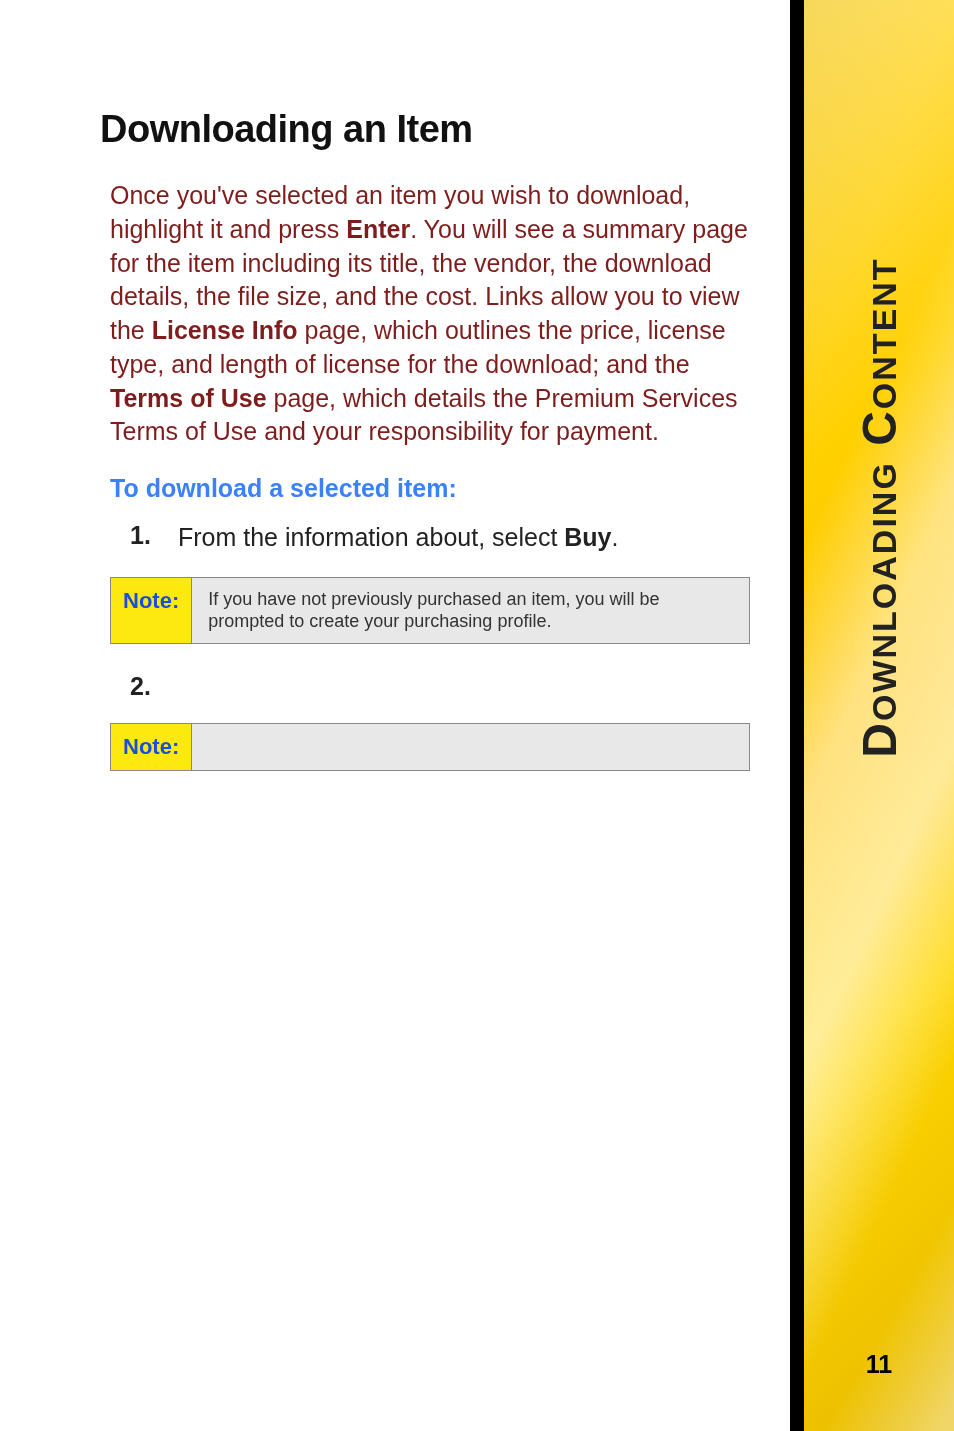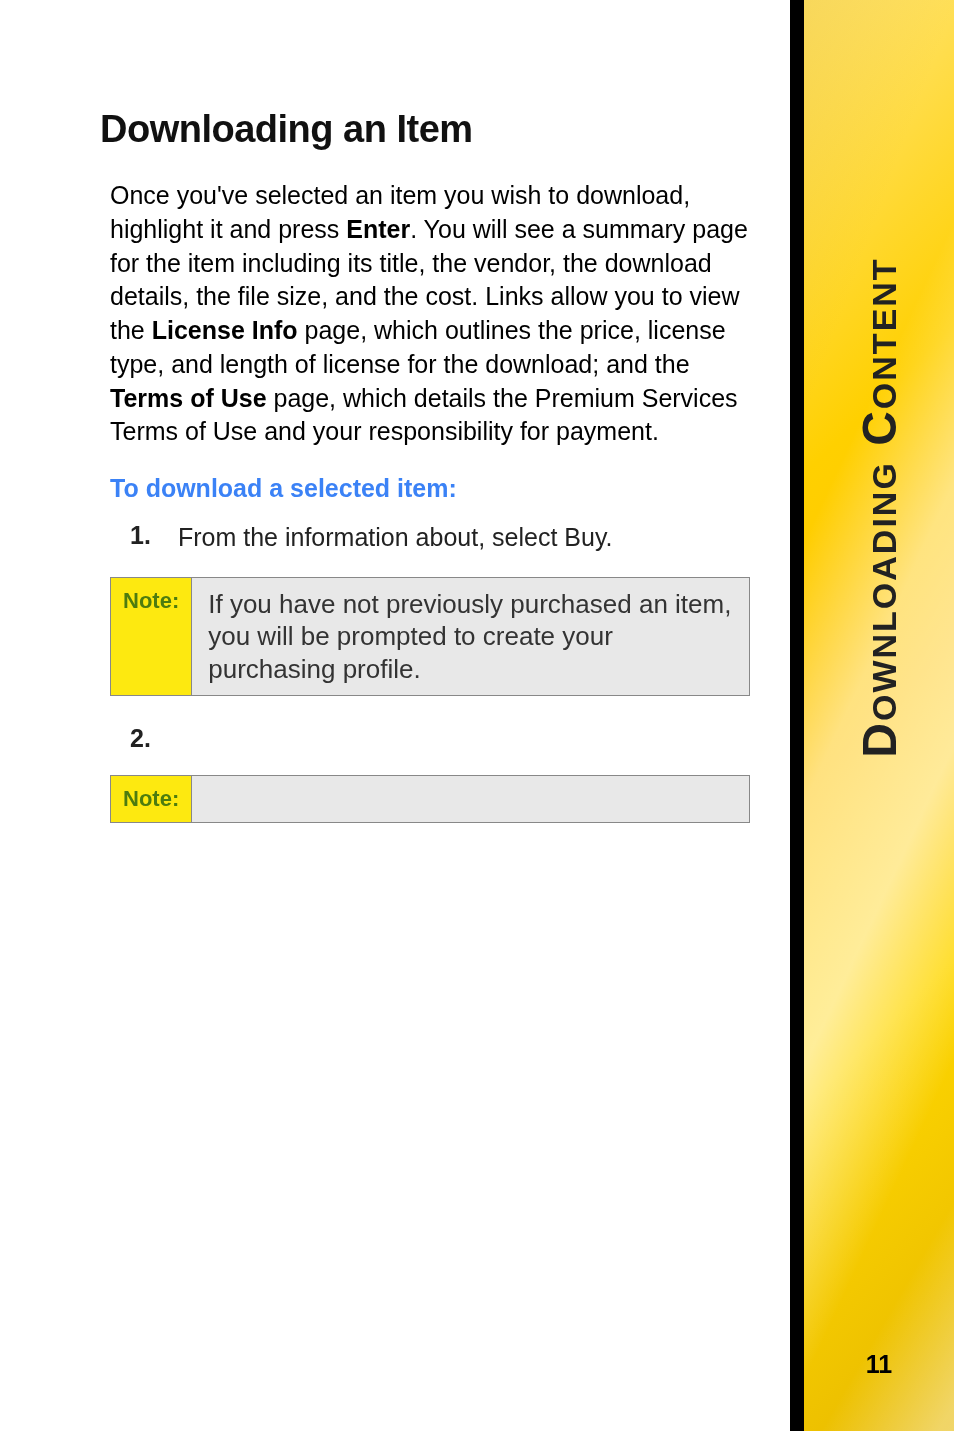--- a/index.html
+++ b/index.html
@@ -87,7 +87,7 @@
       font-family: 'Segoe UI', 'Myriad Pro', Arial, sans-serif;
       font-size: 25px;
       line-height: 1.35;
-      color: #000000;
+      color: #7f1d1d;
       margin-bottom: 25px;
       padding-left: 10px;
       padding-right: 10px;

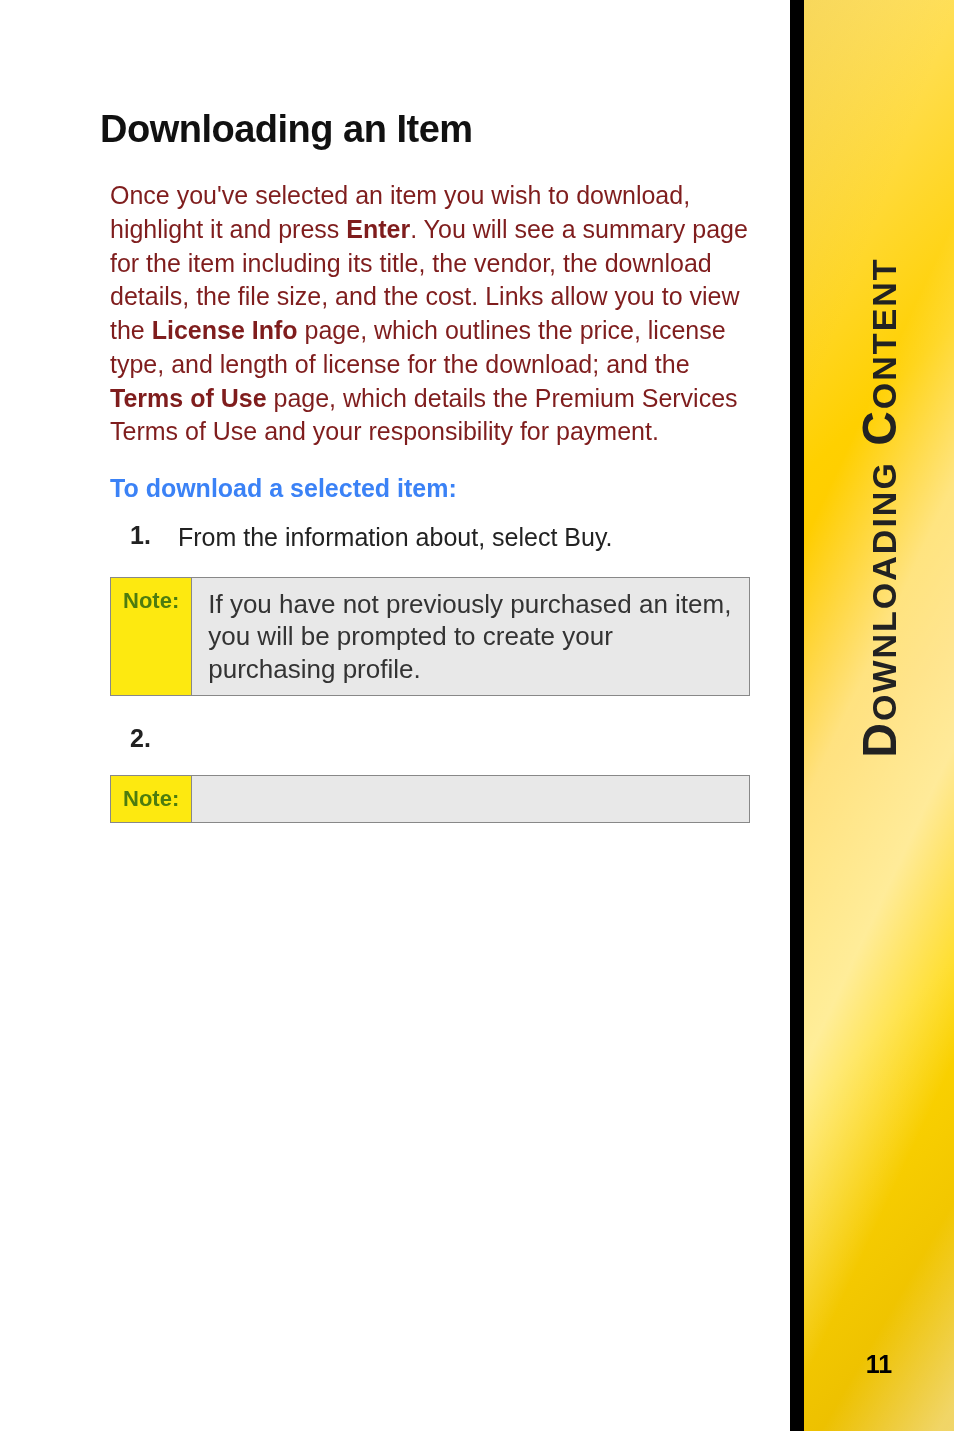--- a/index.html
+++ b/index.html
@@ -123,7 +123,7 @@
       color: #222;
     }
     .ol-text strong {
-      font-weight: normal;
+      font-weight: bold;
     }
     .note-box {
       display: flex;

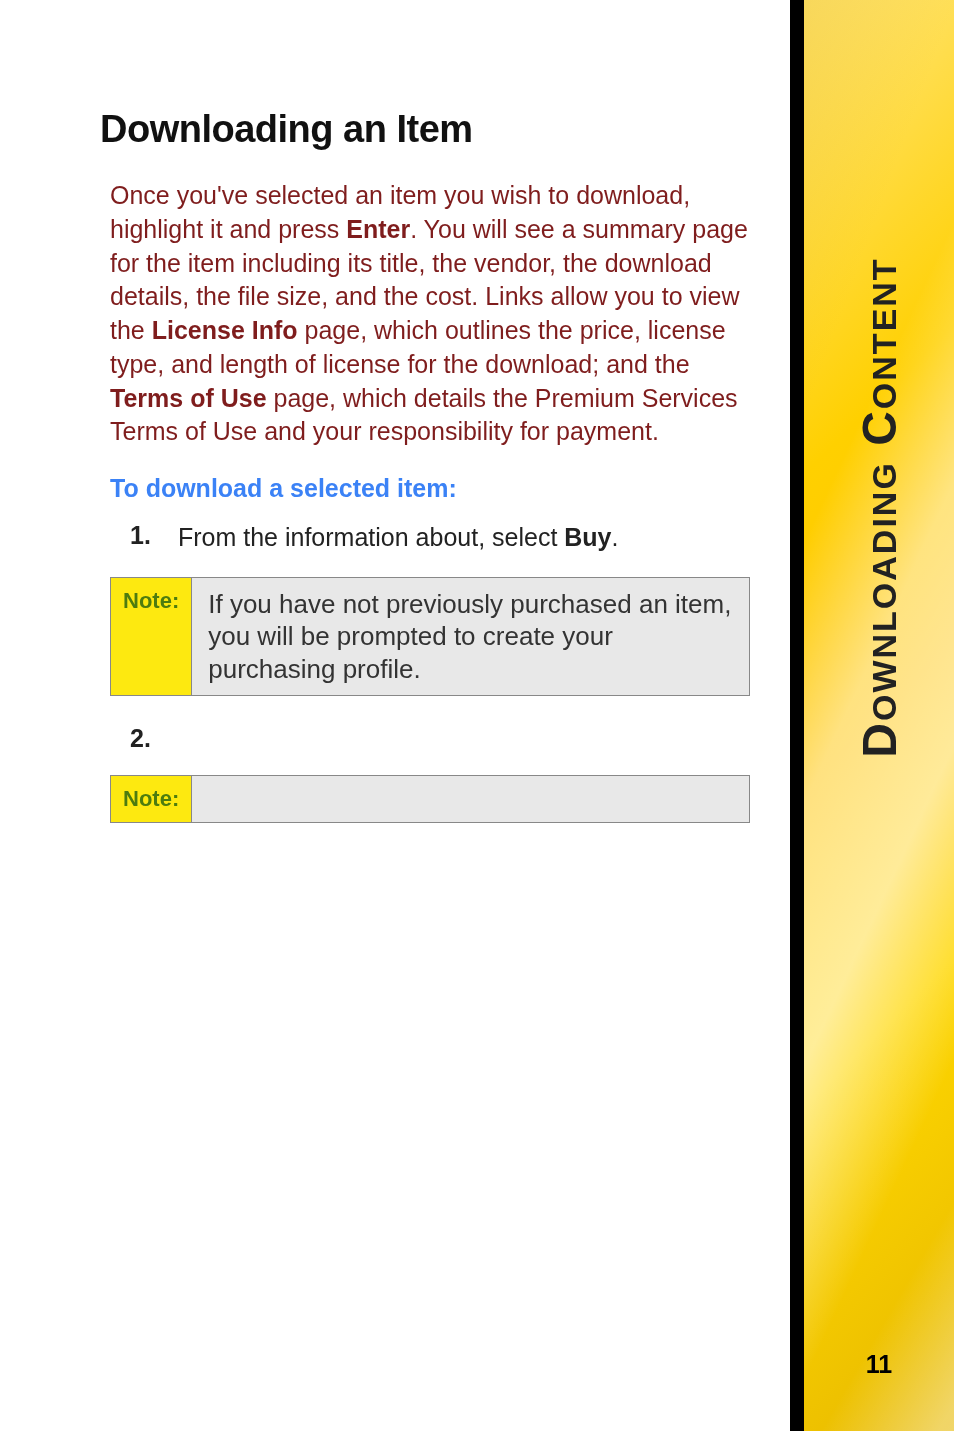--- a/index.html
+++ b/index.html
@@ -138,7 +138,7 @@
       font-family: 'Trebuchet MS', Arial, sans-serif;
       font-weight: bold;
       font-size: 22px;
-      color: #4d7c0f;
+      color: #1d4ed8;
       flex-shrink: 0;
       display: flex;
       align-items: flex-start;

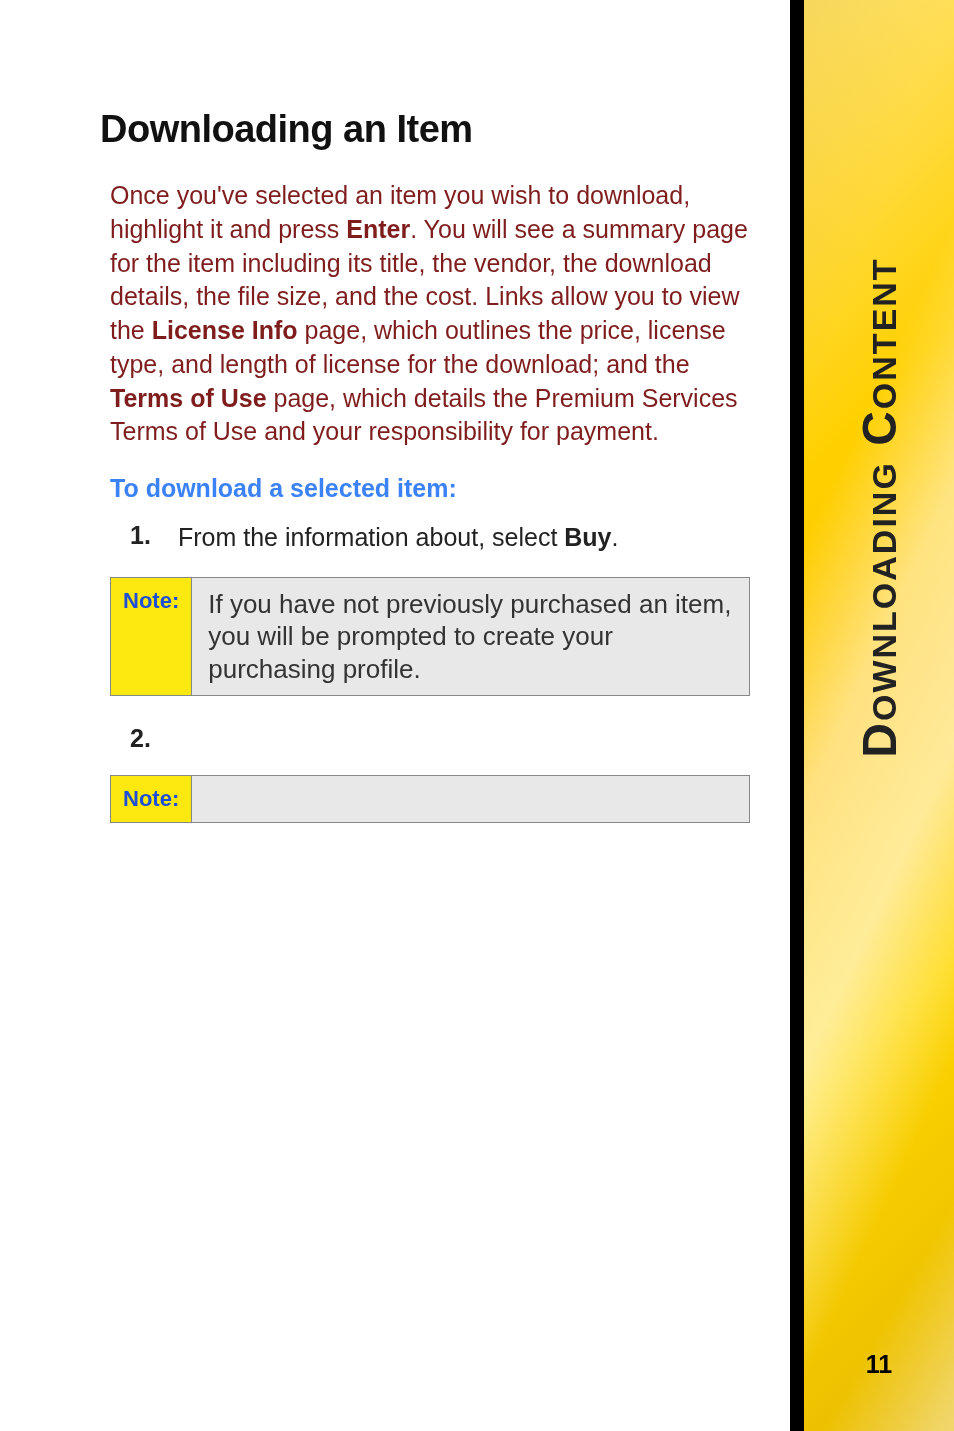--- a/index.html
+++ b/index.html
@@ -146,7 +146,7 @@
     .note-text {
       padding: 10px 16px;
       font-family: 'Segoe UI', 'Myriad Pro', Arial, sans-serif;
-      font-size: 26px;
+      font-size: 18px;
       line-height: 1.25;
       color: #333;
     }

